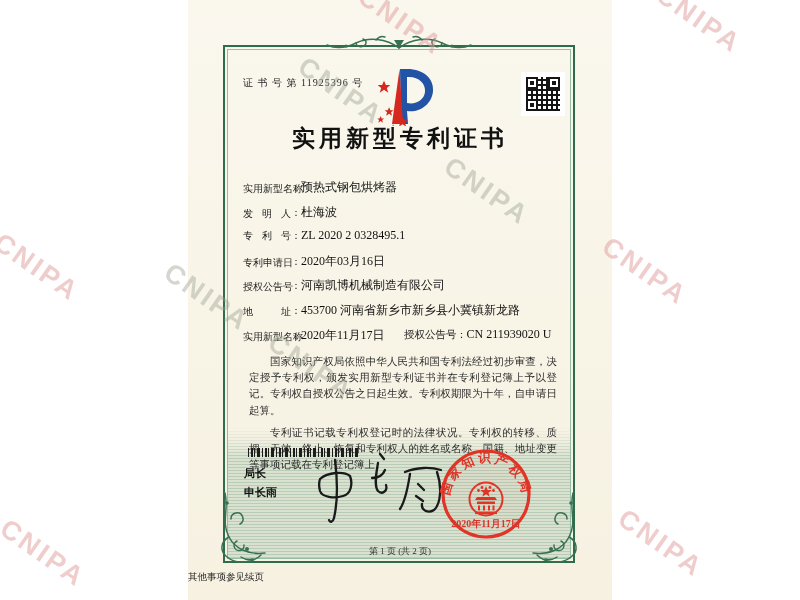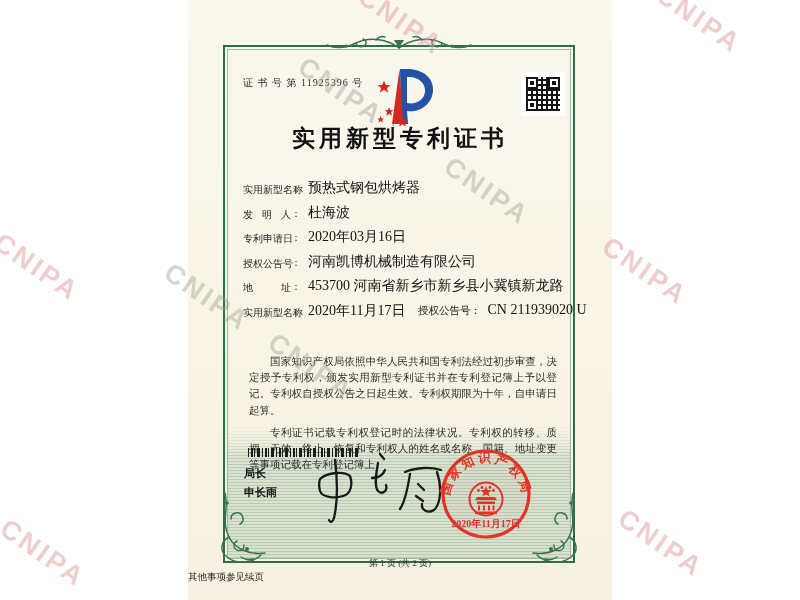--- a/index.html
+++ b/index.html
@@ -61,7 +61,7 @@
     text-align:justify; text-align-last:justify; vertical-align:bottom; overflow:visible;
   }
   .colon { font-size:10px; }
-  .fvalue { margin-left:7px; font-size:14px; color:#111; }
+  .fvalue { margin-left:0; font-size:12px; color:#111; }
   .pair2 { position:absolute; left:175px; top:0;font-family:Liberation Serif, serif; }
   .paras {
     position:absolute; left:55px; top:348px; width:320px;

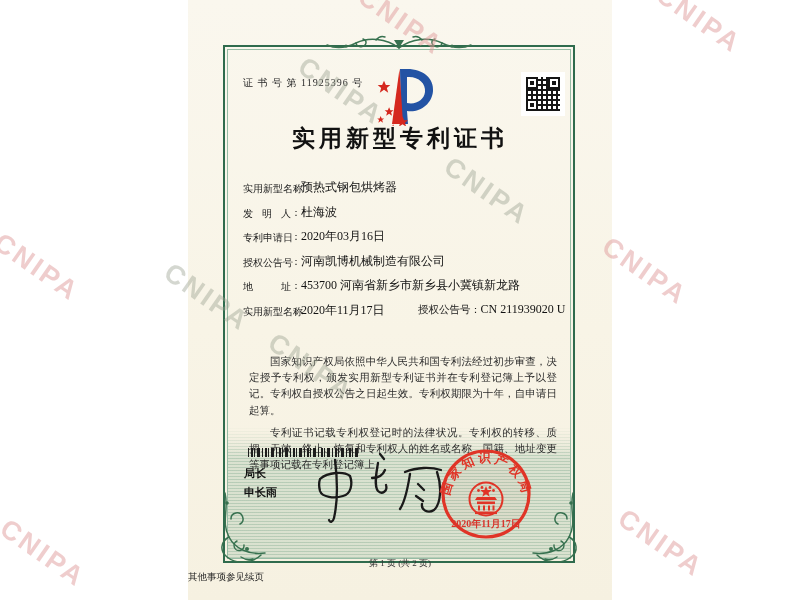--- a/index.html
+++ b/index.html
@@ -182,6 +182,7 @@
   <div class="fields" id="fields">
       <div class="field-row"><span class="flabel">实用新型名称</span><span class="colon">：</span><span class="fvalue">预热式钢包烘烤器</span></div>
       <div class="field-row"><span class="flabel">发明人</span><span class="colon">：</span><span class="fvalue">杜海波</span></div>
+      <div class="field-row"><span class="flabel">专利号</span><span class="colon">：</span><span class="fvalue">ZL 2020 2 0328495.1</span></div>
       <div class="field-row"><span class="flabel">专利申请日</span><span class="colon">：</span><span class="fvalue">2020年03月16日</span></div>
       <div class="field-row"><span class="flabel">授权公告号</span><span class="colon">：</span><span class="fvalue">河南凯博机械制造有限公司</span></div>
       <div class="field-row"><span class="flabel">地址</span><span class="colon">：</span><span class="fvalue">453700 河南省新乡市新乡县小冀镇新龙路</span></div>

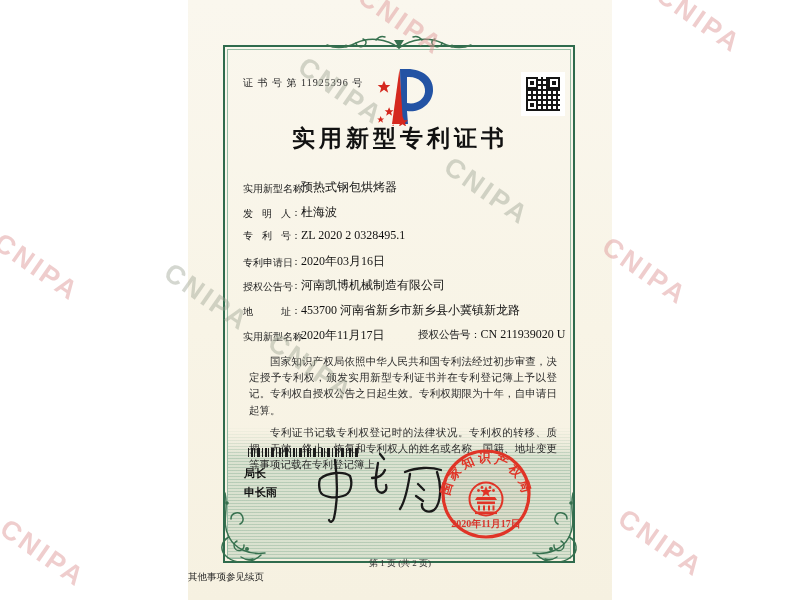--- a/index.html
+++ b/index.html
@@ -62,7 +62,7 @@
   }
   .colon { font-size:10px; }
   .fvalue { margin-left:0; font-size:12px; color:#111; }
-  .pair2 { position:absolute; left:175px; top:0;font-family:Liberation Serif, serif; }
+  .pair2 { position:absolute; left:161px; top:0;font-family:Liberation Serif, serif; }
   .paras {
     position:absolute; left:55px; top:348px; width:320px;
     font-size:10.5px; line-height:16.2px; color:#2b2b2b; text-align:justify;

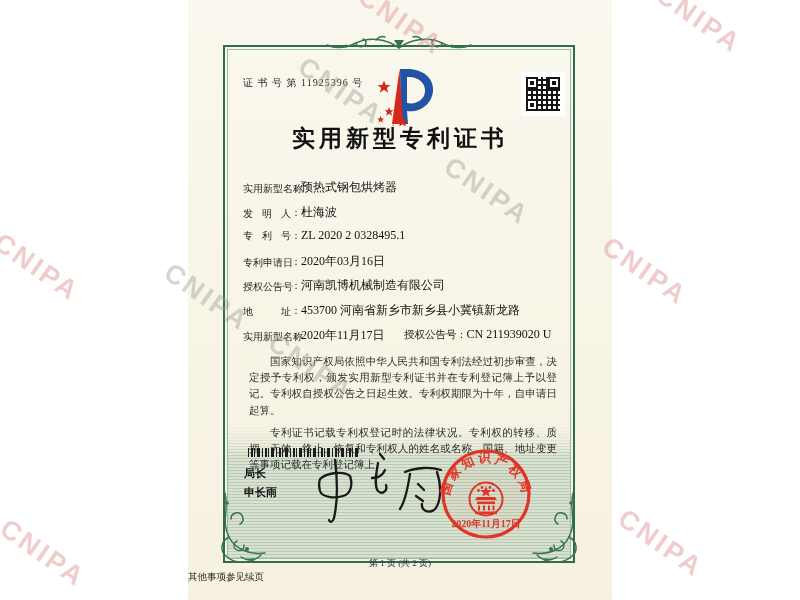--- a/index.html
+++ b/index.html
@@ -83,7 +83,7 @@
   }
   .signature { position:absolute; left:122px; top:448px; }
   .seal { position:absolute; left:250px; top:447px; }
-  .page-no { position:absolute; left:0; top:545px; width:100%; text-align:center; font-size:9px; color:#333;margin-top:12px; }
+  .page-no { position:absolute; left:0; top:545px; width:100%; text-align:center; font-size:9px; color:#333; }
   .continuation { position:absolute; left:0; top:571px; width:100%; font-size:9.5px; color:#222; }
   .wm {
     position:absolute; z-index:9; pointer-events:none;

